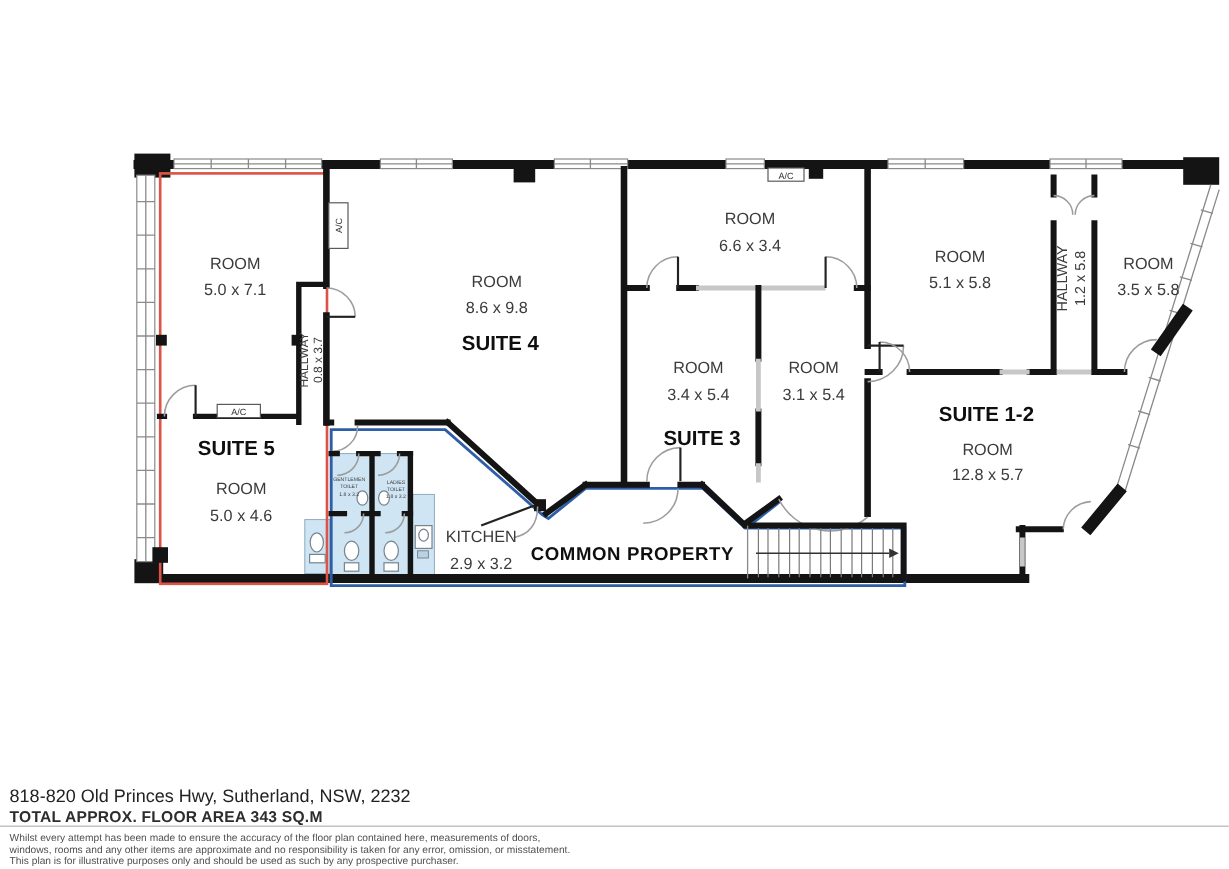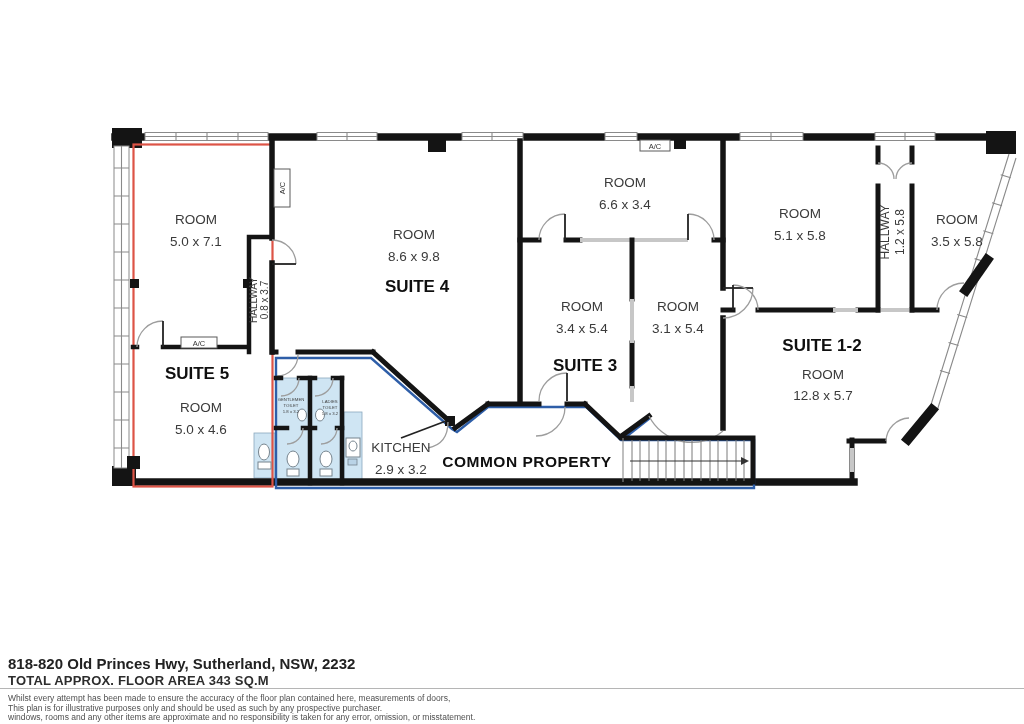--- a/index.html
+++ b/index.html
@@ -32,7 +32,7 @@
   .tiny{font-size:4.3px;fill:#3f3f3f;text-anchor:middle;}
   
   #footer{position:absolute;left:8px;top:654px;width:1016px;}
-  .addr{font-size:15px;font-weight:bold;color:#222;line-height:20px;}
+  .addr{font-size:15px;font-weight:normal;color:#222;line-height:20px;}
   .area{font-size:13px;font-weight:bold;color:#2d2d2d;line-height:14px;letter-spacing:.2px;}
   .divider{position:absolute;left:0;top:688px;width:1024px;height:0;border-top:1px solid #b5b5b5;}
   .disc{font-size:8.5px;color:#4f4f4f;line-height:9.6px;margin-top:6px;}

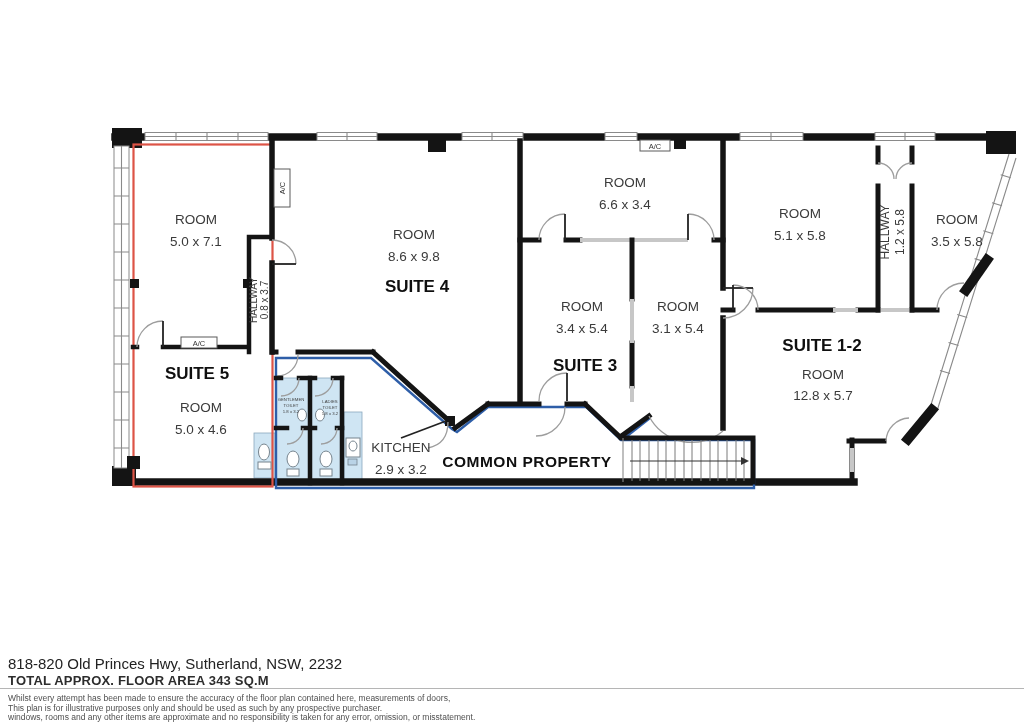--- a/index.html
+++ b/index.html
@@ -231,8 +231,8 @@
   <div class="area">TOTAL APPROX. FLOOR AREA 343 SQ.M</div>
   <div class="disc">
     <div>Whilst every attempt has been made to ensure the accuracy of the floor plan contained here, measurements of doors,</div>
+    <div>windows, rooms and any other items are approximate and no responsibility is taken for any error, omission, or misstatement.</div>
     <div>This plan is for illustrative purposes only and should be used as such by any prospective purchaser.</div>
-    <div>windows, rooms and any other items are approximate and no responsibility is taken for any error, omission, or misstatement.</div>
   </div>
 </div>
 <div class="divider"></div>

